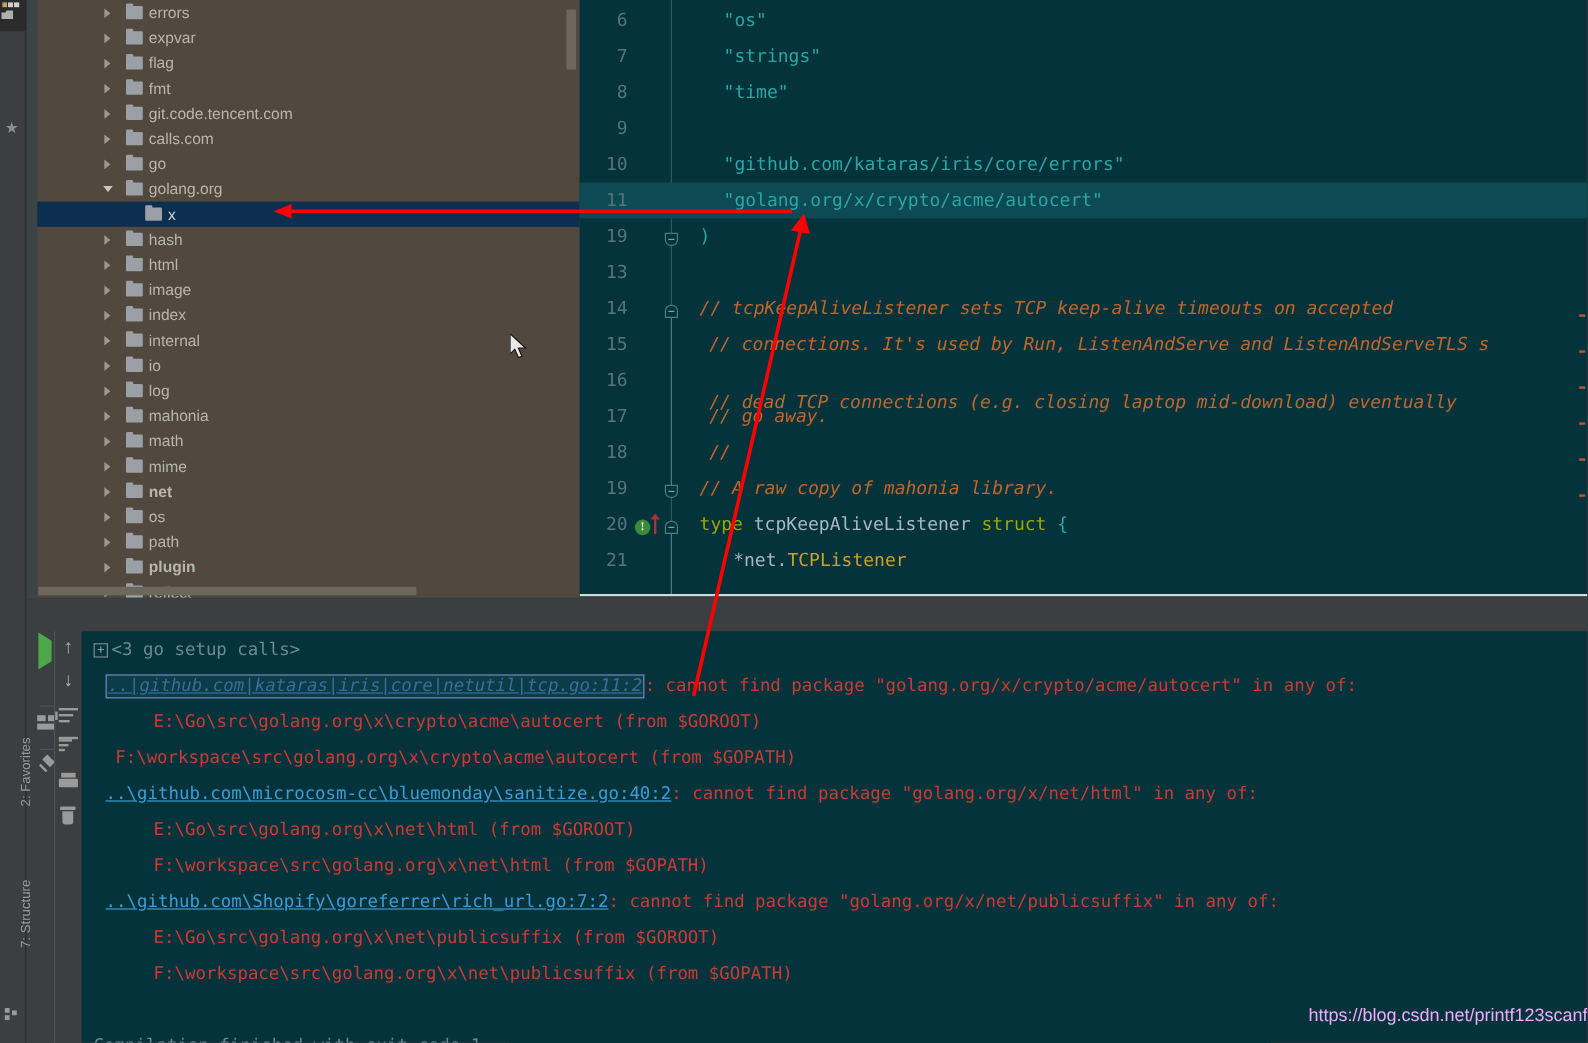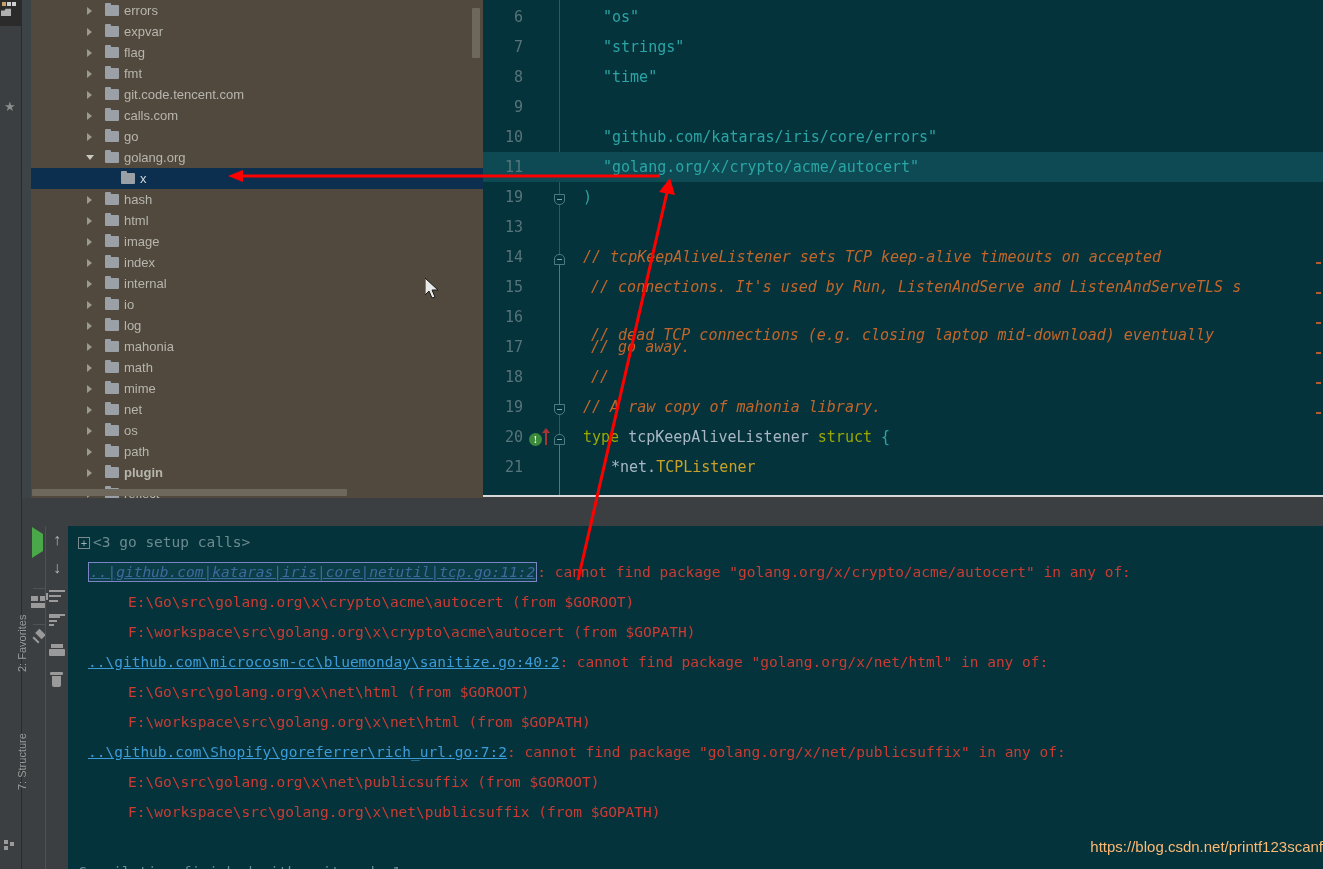--- a/index.html
+++ b/index.html
@@ -505,7 +505,7 @@
           <span class="folder"></span>
           <span class="tree-label">mime</span>
         </div>
-        <div class="tree-row" style="top: 399px;">
+        <div class="tree-row" style="top: 399px; font-weight: bold;">
           <span class="arrow"></span>
           <span class="folder"></span>
           <span class="tree-label">net</span>

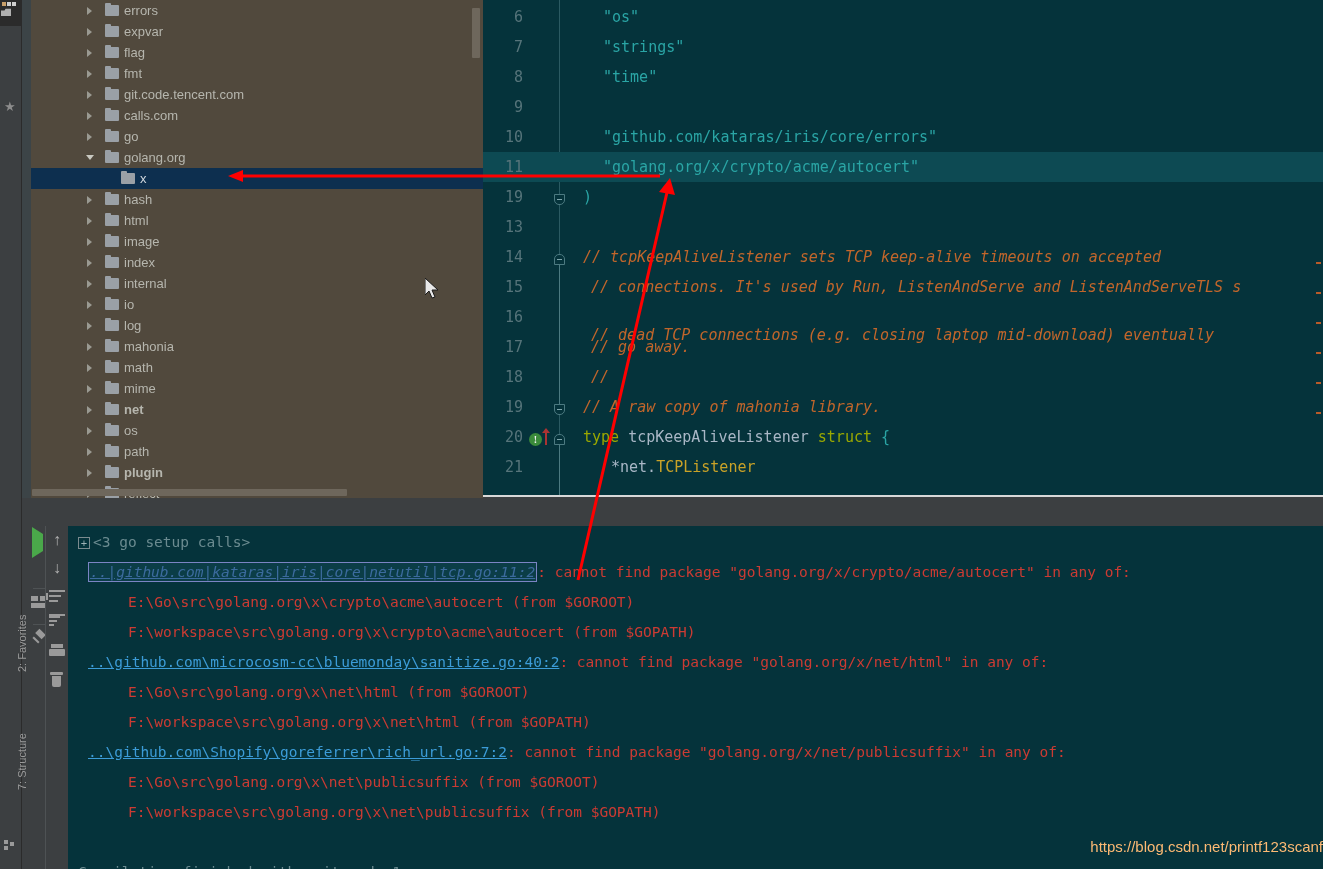--- a/index.html
+++ b/index.html
@@ -600,7 +600,7 @@
         <div class="c-line" style="top: 1px;"><span style="margin-left:10px"></span><span class="expander">+</span><span class="c-grey">&lt;3 go setup calls&gt;</span></div>
         <div class="c-line" style="top: 31px;"><span style="margin-left:20px"></span><span class="c-hl">..|github.com|kataras|iris|core|netutil|tcp.go:11:2</span><span class="c-err">: cannot find package "golang.org/x/crypto/acme/autocert" in any of:</span></div>
         <div class="c-line" style="top: 61px;"><span class="c-err" style="margin-left:60px">E:\Go\src\golang.org\x\crypto\acme\autocert (from $GOROOT)</span></div>
-        <div class="c-line" style="top: 91px;"><span class="c-err" style="margin-left:60px">F:\workspace\src\golang.org\x\crypto\acme\autocert (from $GOPATH)</span></div>
+        <div class="c-line" style="top: 91px;"><span class="c-err" style="margin-left:28px">F:\workspace\src\golang.org\x\crypto\acme\autocert (from $GOPATH)</span></div>
         <div class="c-line" style="top: 121px;"><span style="margin-left:20px"></span><span class="c-link">..\github.com\microcosm-cc\bluemonday\sanitize.go:40:2</span><span class="c-err">: cannot find package "golang.org/x/net/html" in any of:</span></div>
         <div class="c-line" style="top: 151px;"><span class="c-err" style="margin-left:60px">E:\Go\src\golang.org\x\net\html (from $GOROOT)</span></div>
         <div class="c-line" style="top: 181px;"><span class="c-err" style="margin-left:60px">F:\workspace\src\golang.org\x\net\html (from $GOPATH)</span></div>

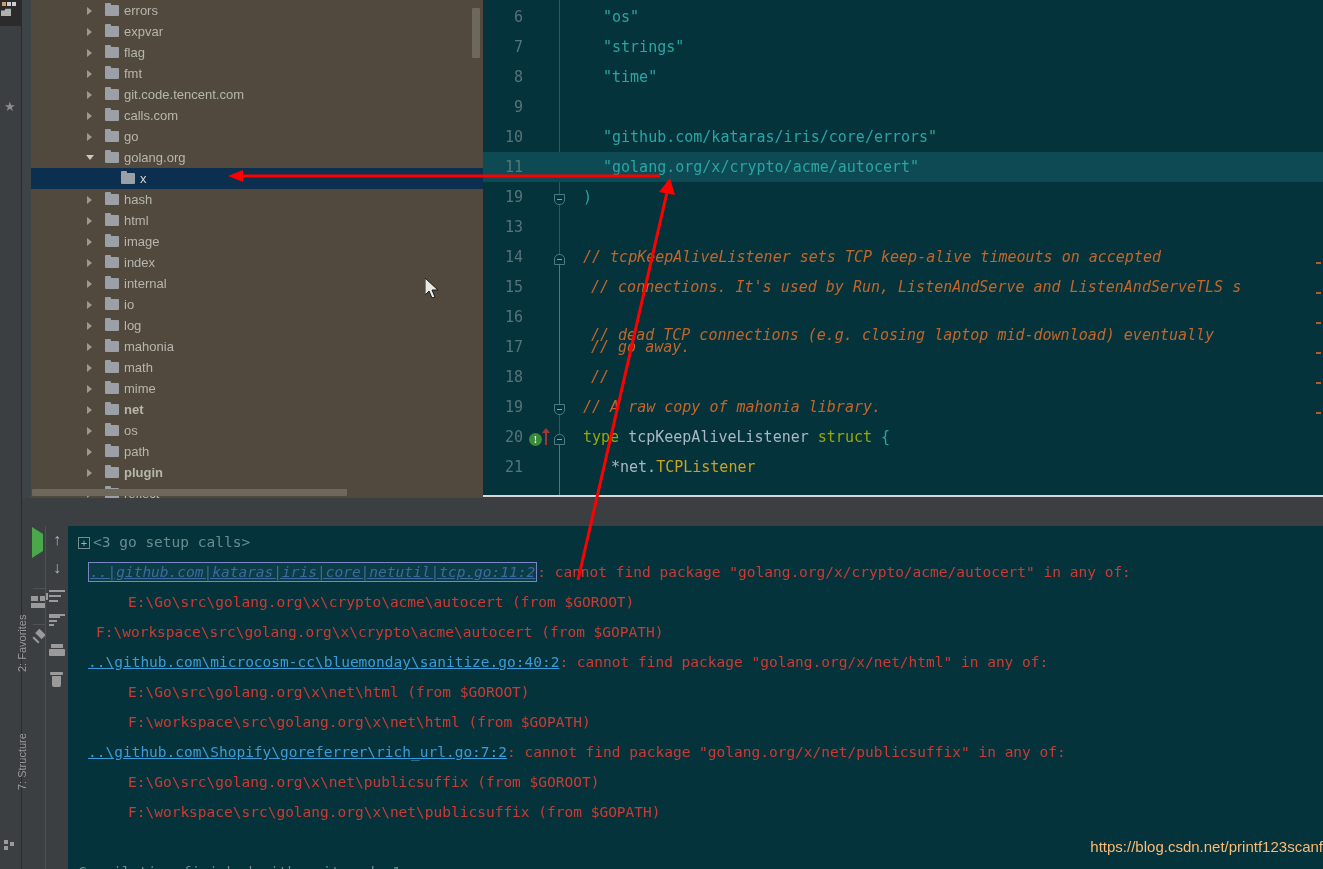--- a/index.html
+++ b/index.html
@@ -376,7 +376,7 @@
   }
   .watermark {
     position: absolute; right: 0px; top: 838px;
-    color: #fdba74; font-size: 15px;
+    color: #f0abfc; font-size: 15px;
     font-family: "Liberation Sans", sans-serif;
     white-space: nowrap;
   }

